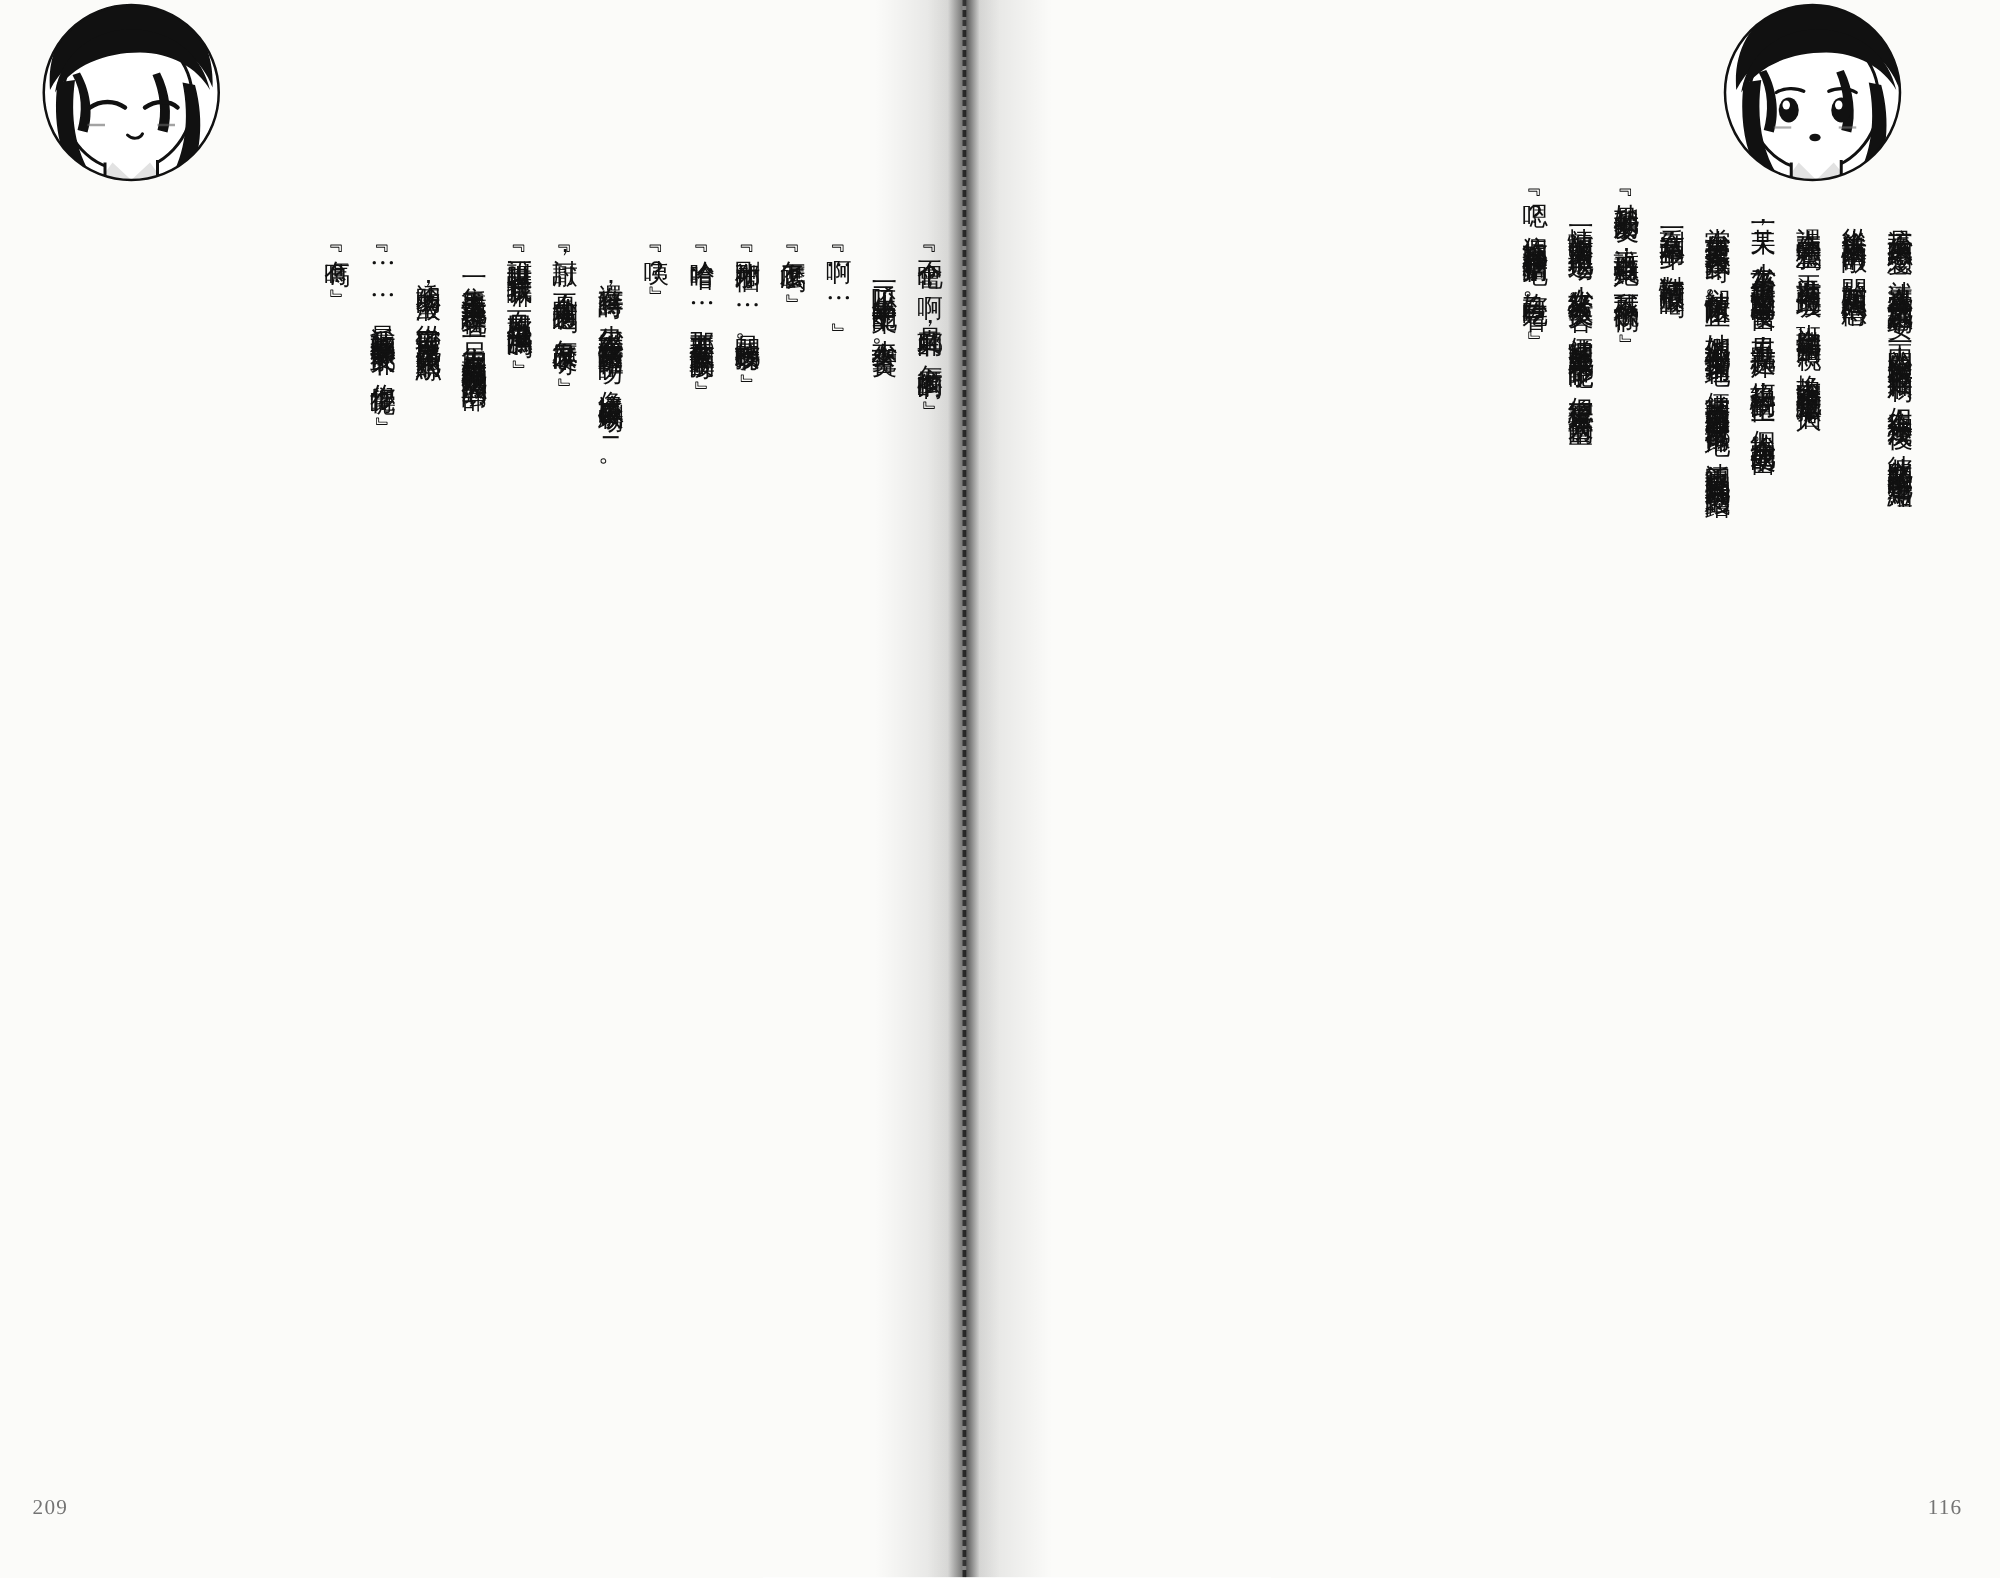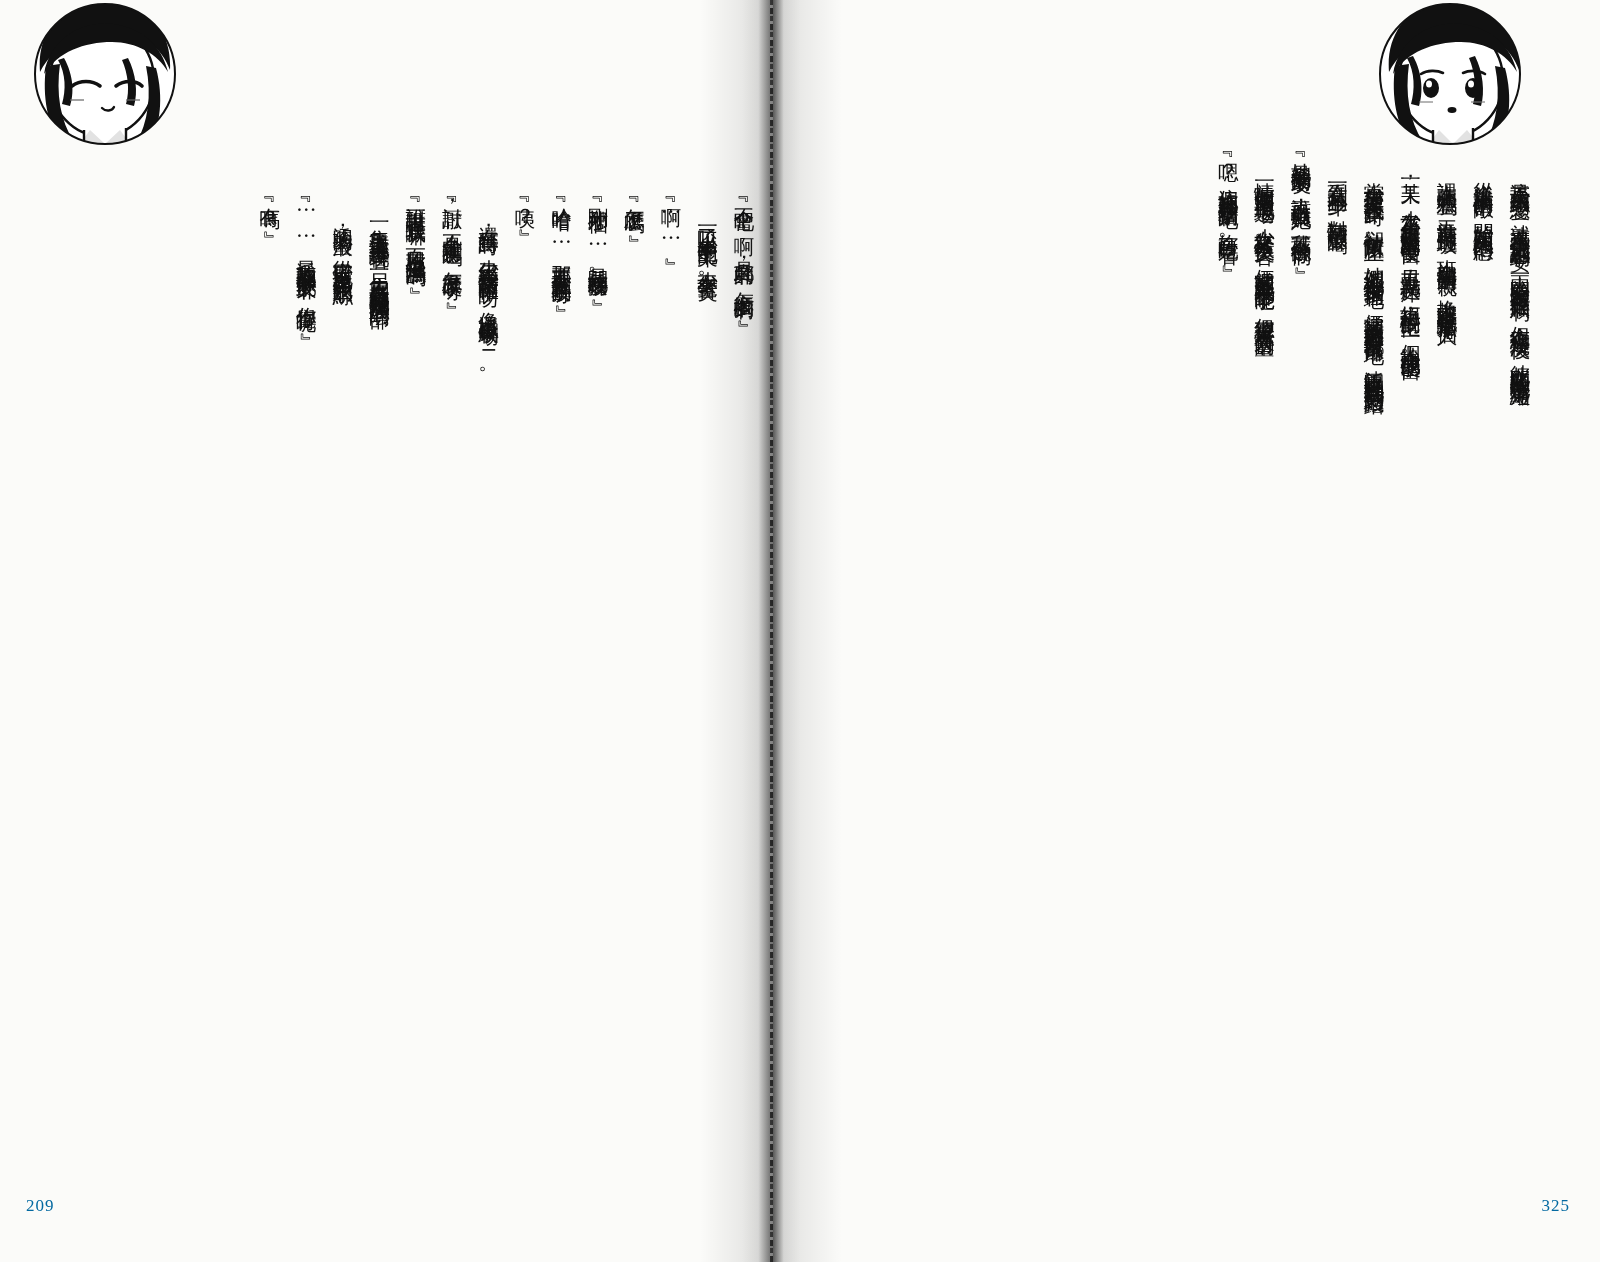--- a/index.html
+++ b/index.html
@@ -99,7 +99,7 @@
     position: absolute;
     font-family: "Liberation Serif", serif;
     font-size: 17px;
-    color: #0369a1;
+    color: #737373;
     letter-spacing: 1px;
   }
   #folio-left  { left: 26px;  top: 1196px; }

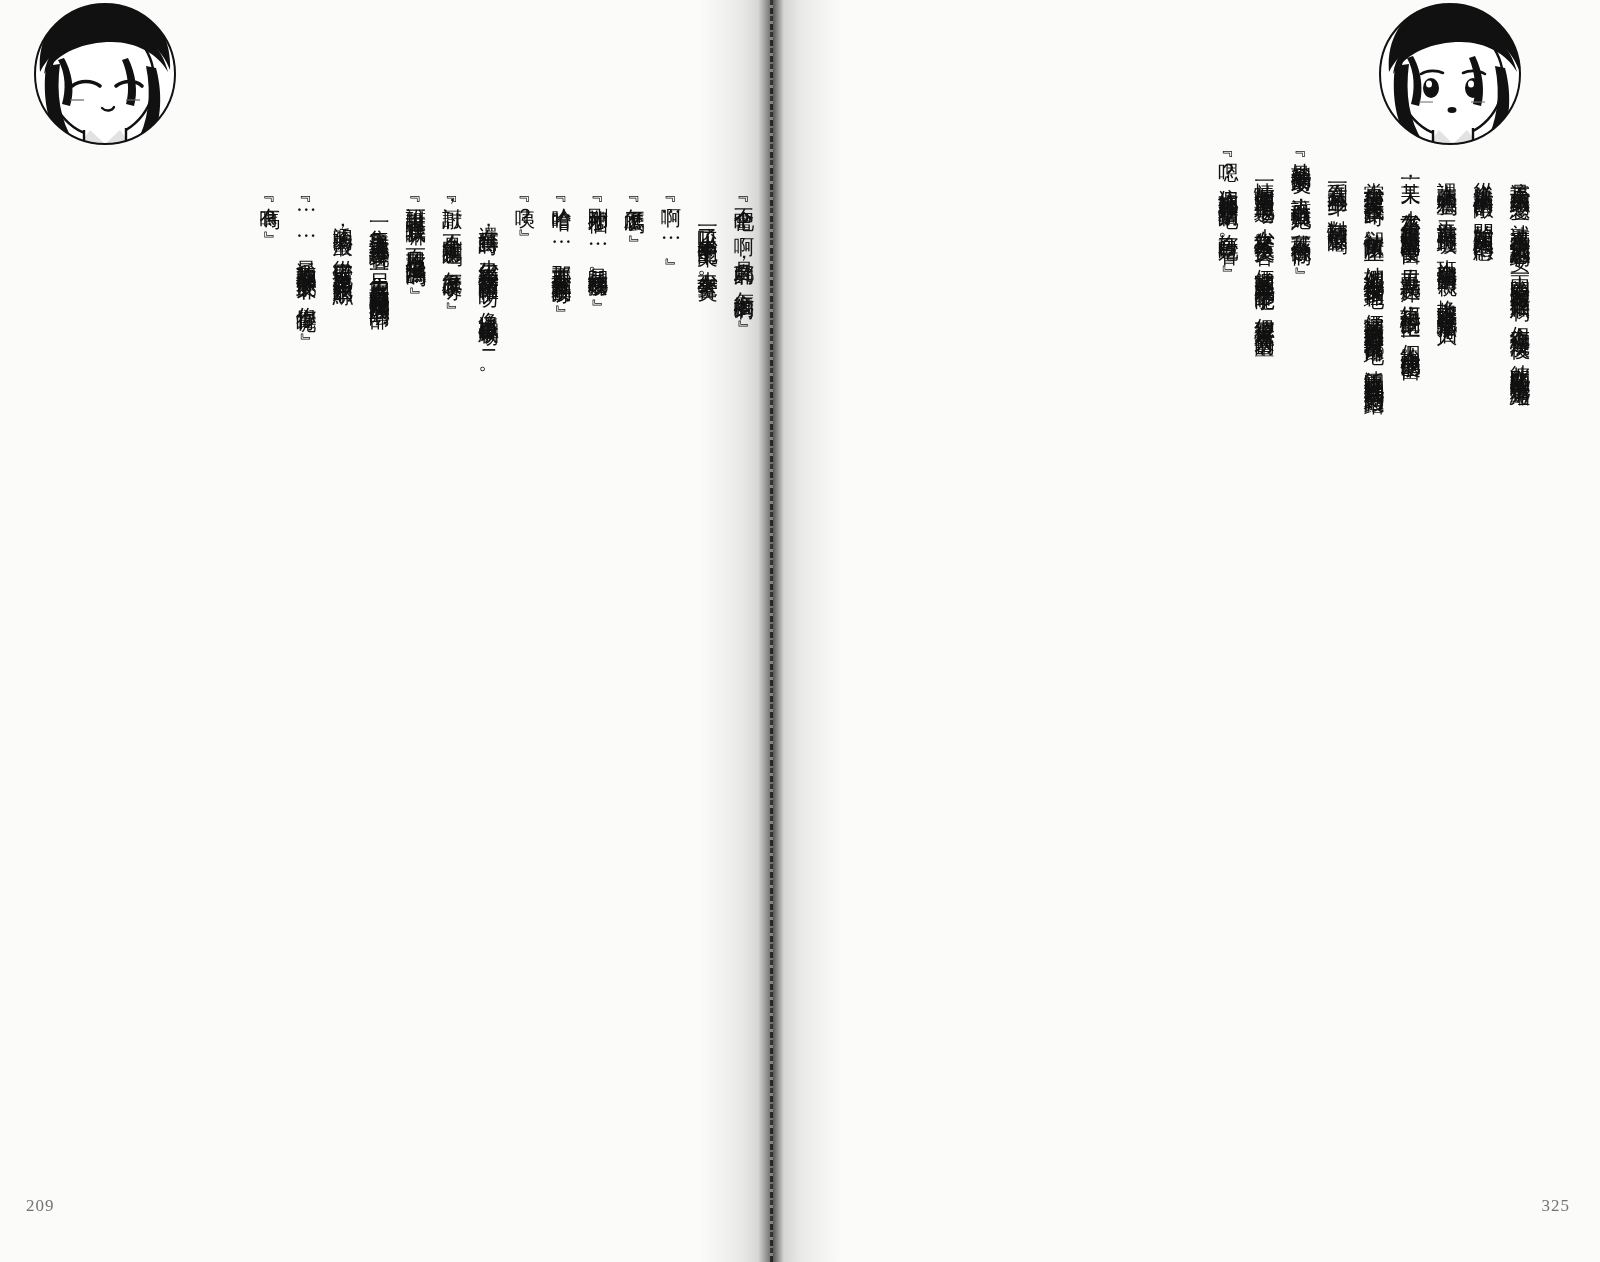--- a/index.html
+++ b/index.html
@@ -185,7 +185,7 @@
   </svg>
 
   <div class="folio" id="folio-left">209</div>
-  <div class="folio" id="folio-right">325</div>
+  <div class="folio" id="folio-right">116</div>
 
 </div>
 

